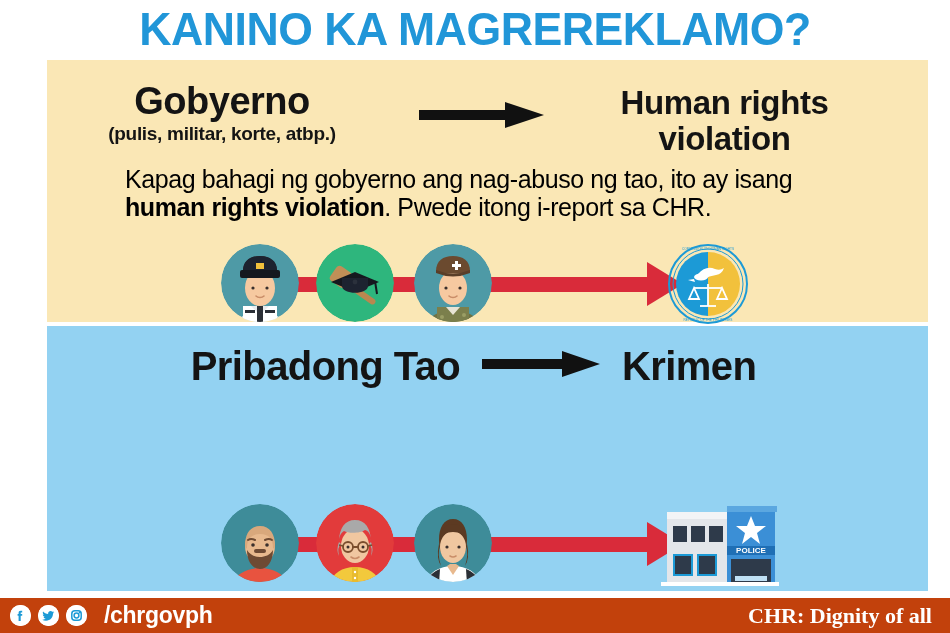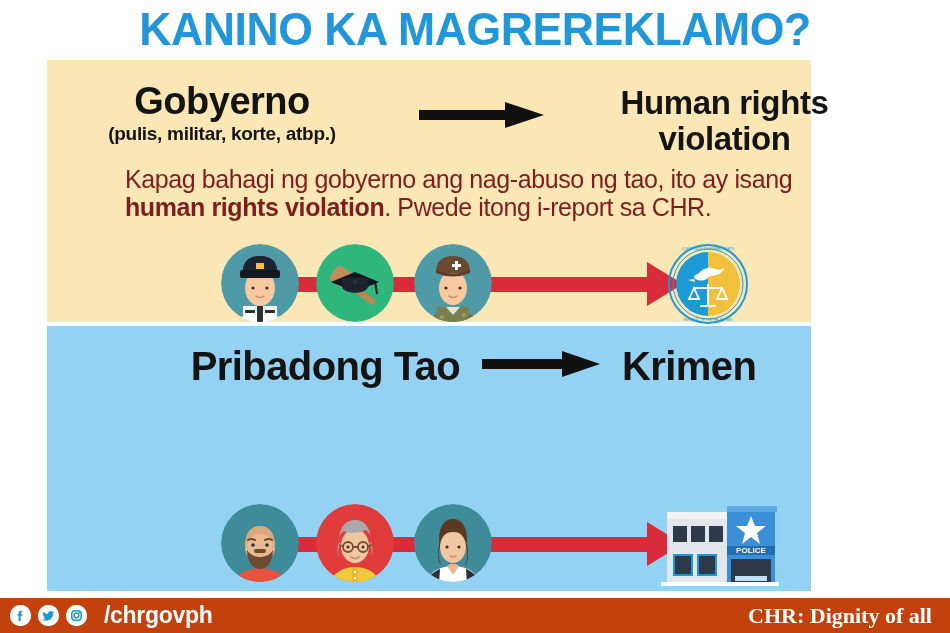--- a/index.html
+++ b/index.html
@@ -26,7 +26,7 @@
   }
 
   
-  .panel{position:absolute;left:47px;width:764px;}
+  .panel{position:absolute;left:47px;width:865px;padding-left:16px;}
   .panel-gov{top:60px;height:262px;background:#FAE7B5;}
   .panel-priv{top:326px;height:265px;background:#93D2F2;}
   .gov-head{position:absolute;left:0;top:22px;width:350px;text-align:center;}

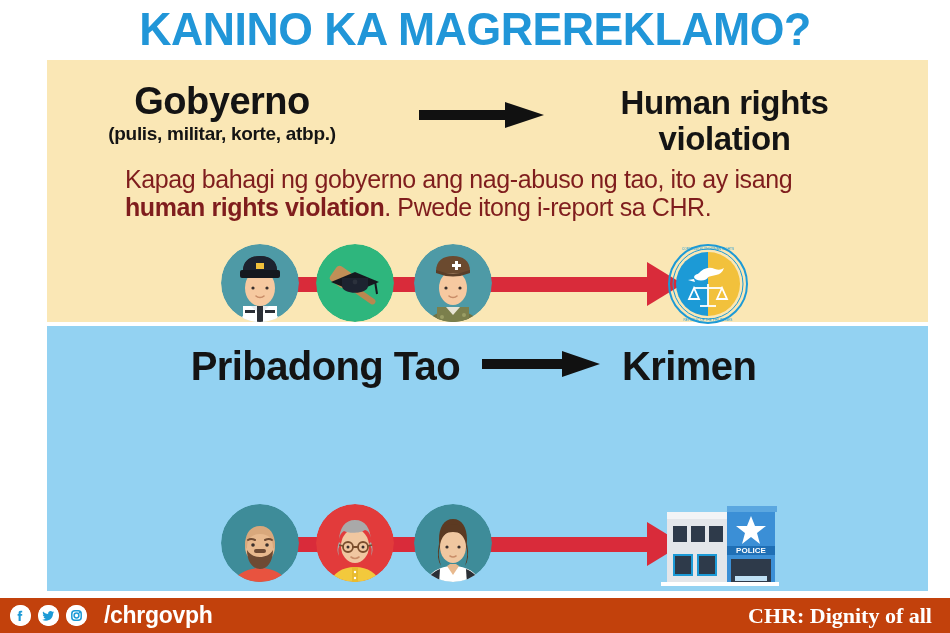--- a/index.html
+++ b/index.html
@@ -52,7 +52,7 @@
   
   .para{
     position:absolute;
-    font-size:25px;color:#7f1d1d;line-height:1.13;
+    font-size:25px;color:#000000;line-height:1.13;
     letter-spacing:-0.4px;
     font-weight:500;
   }

